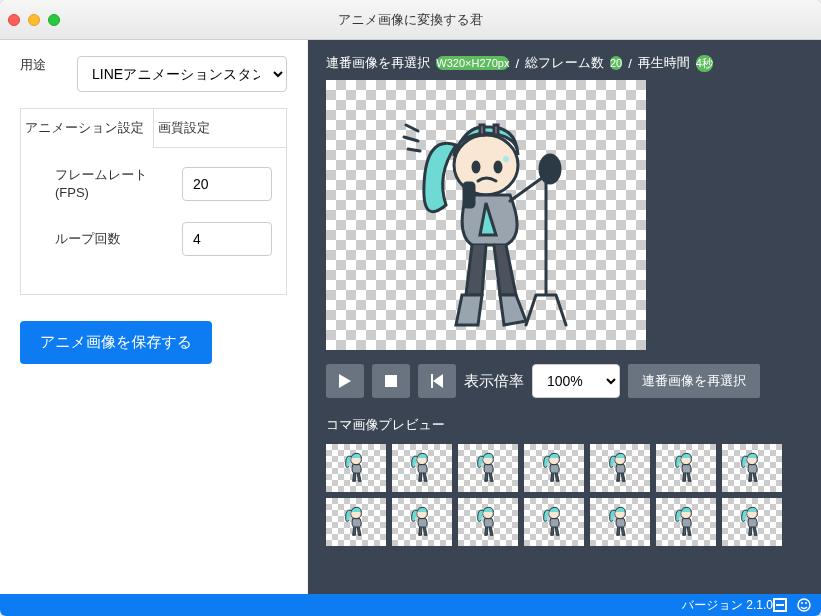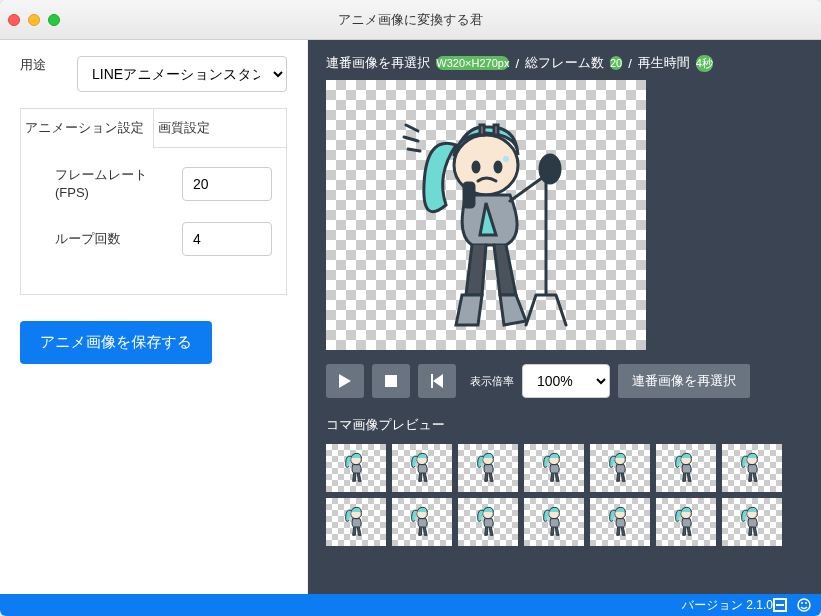--- a/index.html
+++ b/index.html
@@ -37,7 +37,7 @@
   display:flex; align-items:center; justify-content:center; margin-bottom:14px; }
 .controls { display:flex; gap:8px; align-items:center; margin-bottom:18px; }
 .ctrlbtn { width:38px; height:34px; background:#6a7380; border:none; border-radius:3px; color:#fff; display:flex; align-items:center; justify-content:center; cursor:pointer; }
-.zoomlbl { font-size:11px; margin-left:6px; }
+.zoomlbl { font-size:15px; }
 .zoomsel { height:34px; width:88px; font-size:14px; }
 .reselect { background:#6a7380; color:#fff; border:none; padding:8px 14px; border-radius:2px; font-size:13px; cursor:pointer; }
 .sect { font-size:13px; margin:4px 0 10px; }

